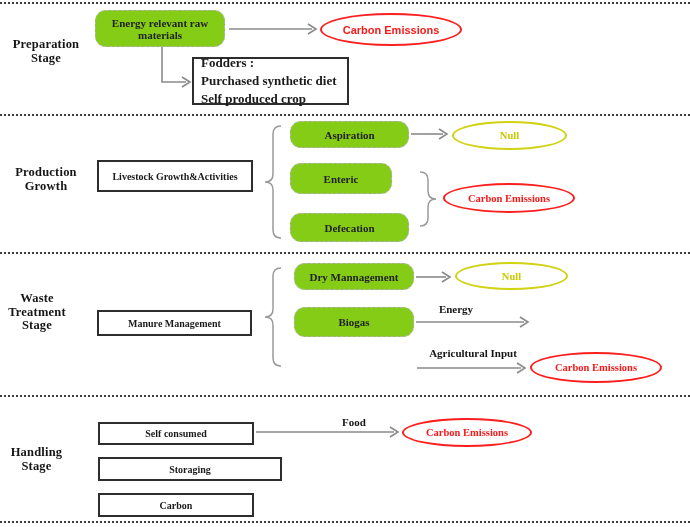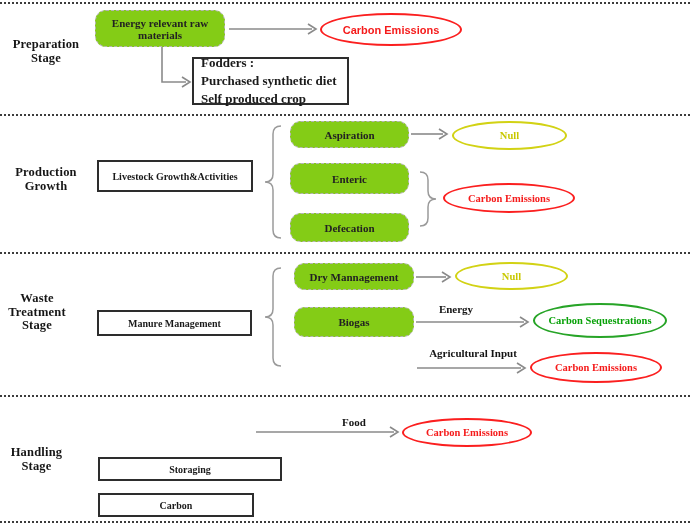--- a/index.html
+++ b/index.html
@@ -99,7 +99,7 @@
   <div class="solid-box" style="left:97px; top:160px; width:156px; height:32px">Livestock Growth&amp;Activities</div>
 
   <div class="dashed-box" style="left:290px; top:121px; width:119px; height:27px">Aspiration</div>
-  <div class="dashed-box" style="left:290px; top:163px; width:119px; height:31px">Enteric</div>
+  <div class="dashed-box" style="left:290px; top:163px; width:102px; height:31px">Enteric</div>
   <div class="dashed-box" style="left:290px; top:213px; width:119px; height:29px">Defecation</div>
 
   <div class="ellipse yellow" style="left:452px; top:121px; width:115px; height:29px">Null</div>

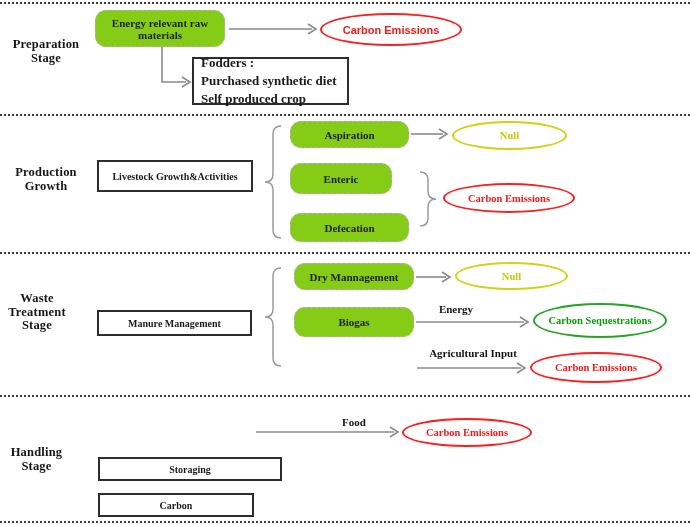--- a/index.html
+++ b/index.html
@@ -115,7 +115,6 @@
   <div class="ellipse yellow" style="left:455px; top:262px; width:113px; height:28px">Null</div>
 
   <div class="flow-label" style="left:437px; top:303px; width:38px">Energy</div>
-  <div class="ellipse green" style="left:533px; top:303px; width:134px; height:35px">Carbon Sequestrations</div>
 
   <div class="flow-label" style="left:427px; top:347px; width:92px">Agricultural Input</div>
   <div class="ellipse red" style="left:530px; top:352px; width:132px; height:31px">Carbon Emissions</div>

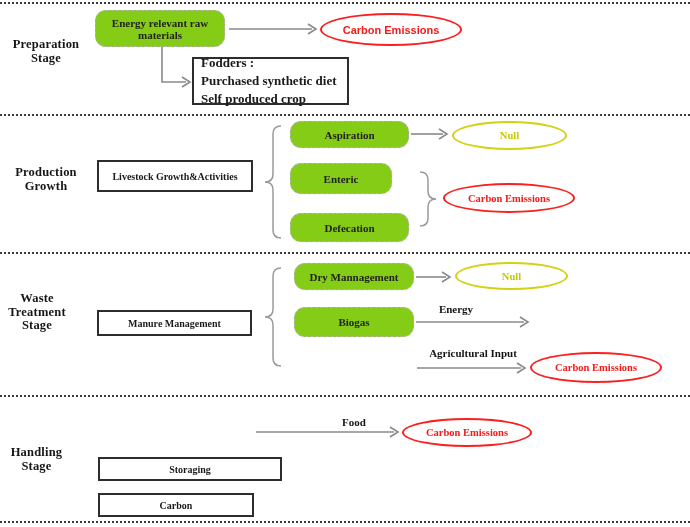--- a/index.html
+++ b/index.html
@@ -121,6 +121,7 @@
 
   <div class="stage-label" style="left:0px; top:446px; width:73px">Handling Stage</div>
 
+  <div class="solid-box" style="left:98px; top:422px; width:156px; height:23px">Self consumed</div>
   <div class="solid-box" style="left:98px; top:457px; width:184px; height:24px">Storaging</div>
   <div class="solid-box" style="left:98px; top:493px; width:156px; height:24px">Carbon</div>
 

